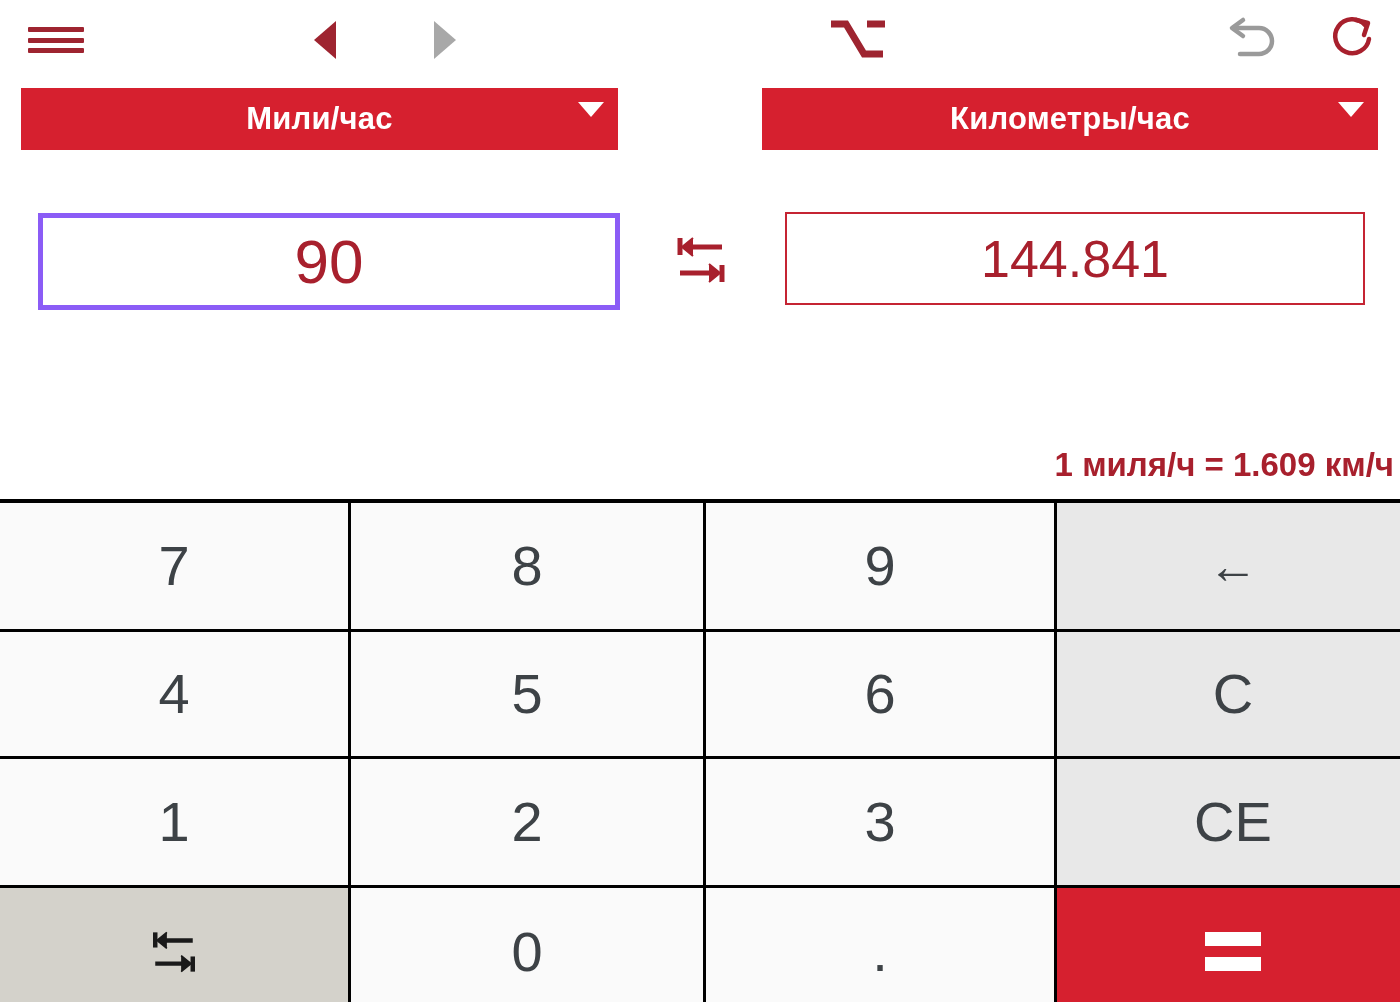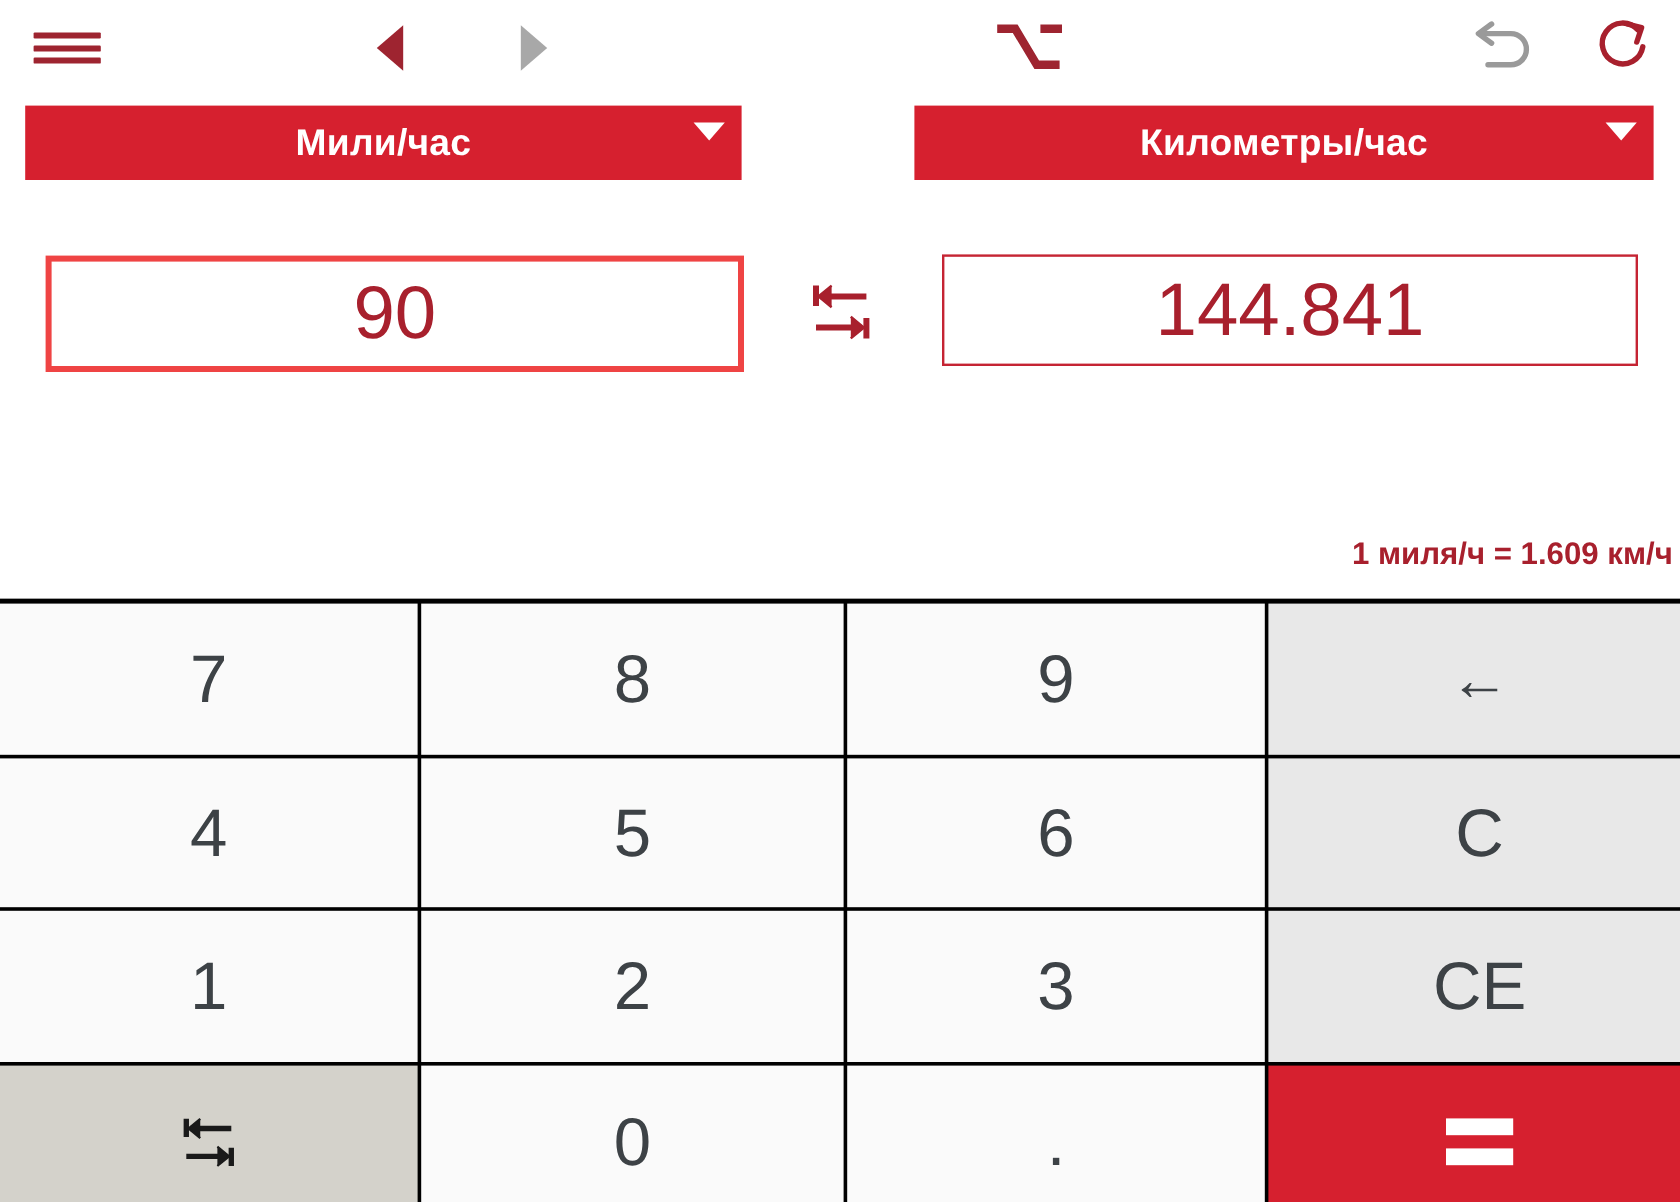--- a/index.html
+++ b/index.html
@@ -68,7 +68,7 @@
   }
   #value-from {
     left: 38px; top: 213px; width: 582px; height: 97px;
-    border: 5px solid #ef4444;
+    border: 5px solid #8b5cf6;
   }
   #value-from .value-text { font-size: 62px; font-weight: 400; line-height: 1; }
   #value-to {

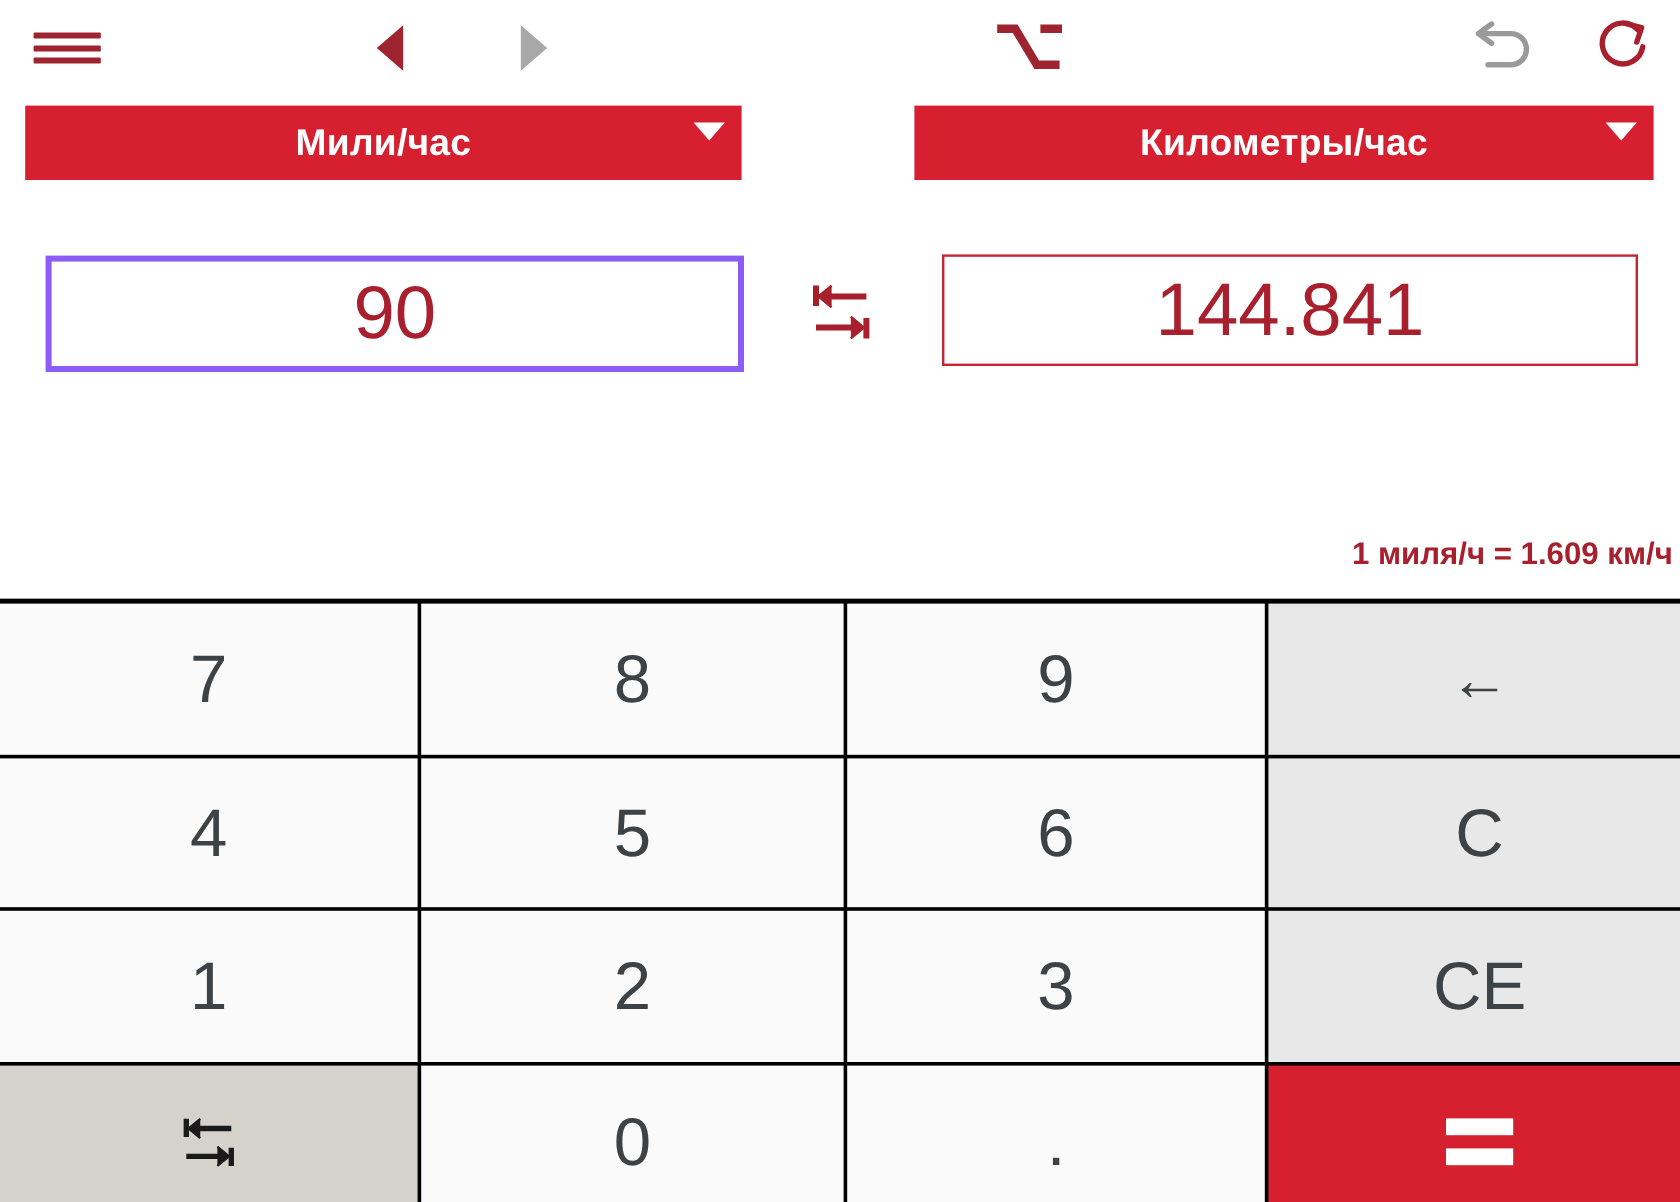--- a/index.html
+++ b/index.html
@@ -75,7 +75,7 @@
     left: 785px; top: 212px; width: 580px; height: 93px;
     border: 2px solid #c52433;
   }
-  #value-to .value-text { font-size: 62px; font-weight: 400; line-height: 1; }
+  #value-to .value-text { font-size: 52px; font-weight: 400; line-height: 1; }
 
   
   #swap-mid { position: absolute; left: 672px; top: 232px; width: 58px; height: 56px; cursor: pointer; }

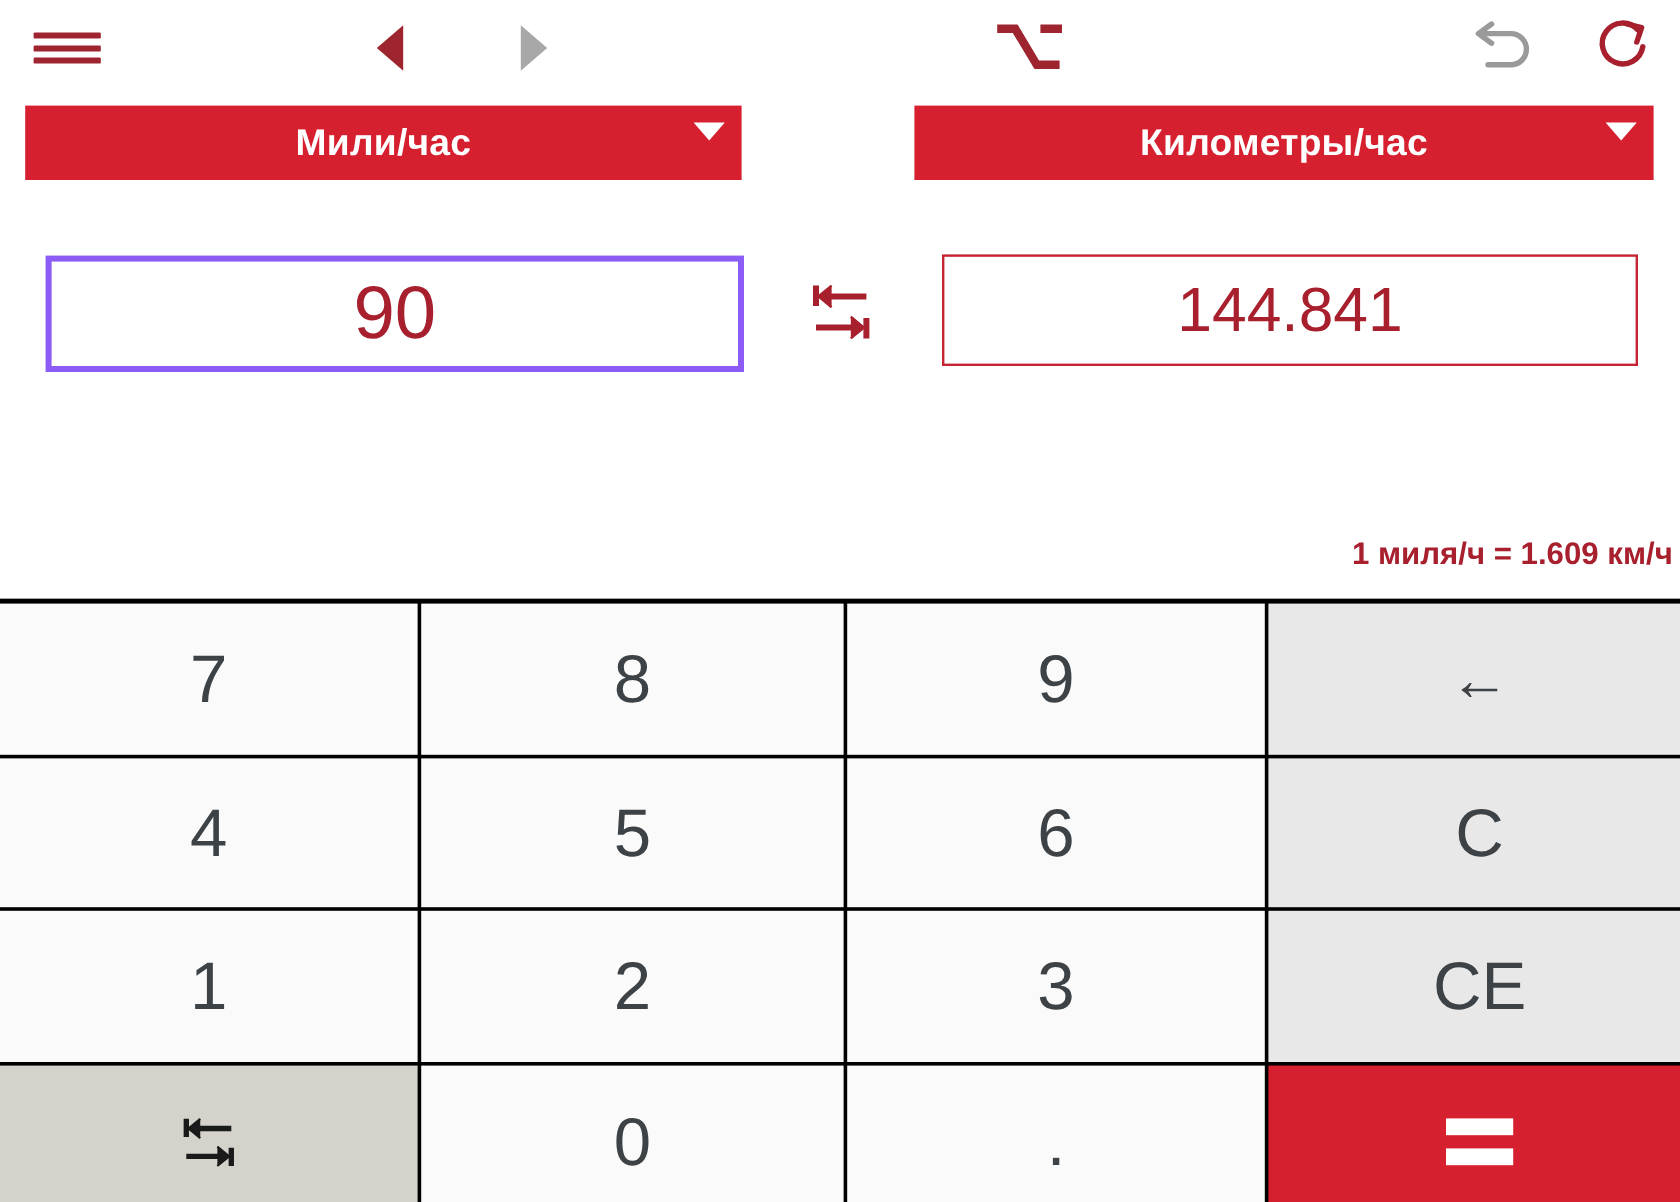--- a/index.html
+++ b/index.html
@@ -83,7 +83,7 @@
   
   #rate-note {
     position: absolute; right: 6px; top: 446px;
-    color: #a8202d; font-size: 26px; font-weight: 700; white-space: nowrap;
+    color: #a8202d; font-size: 33px; font-weight: 700; white-space: nowrap;
   }
 
   

